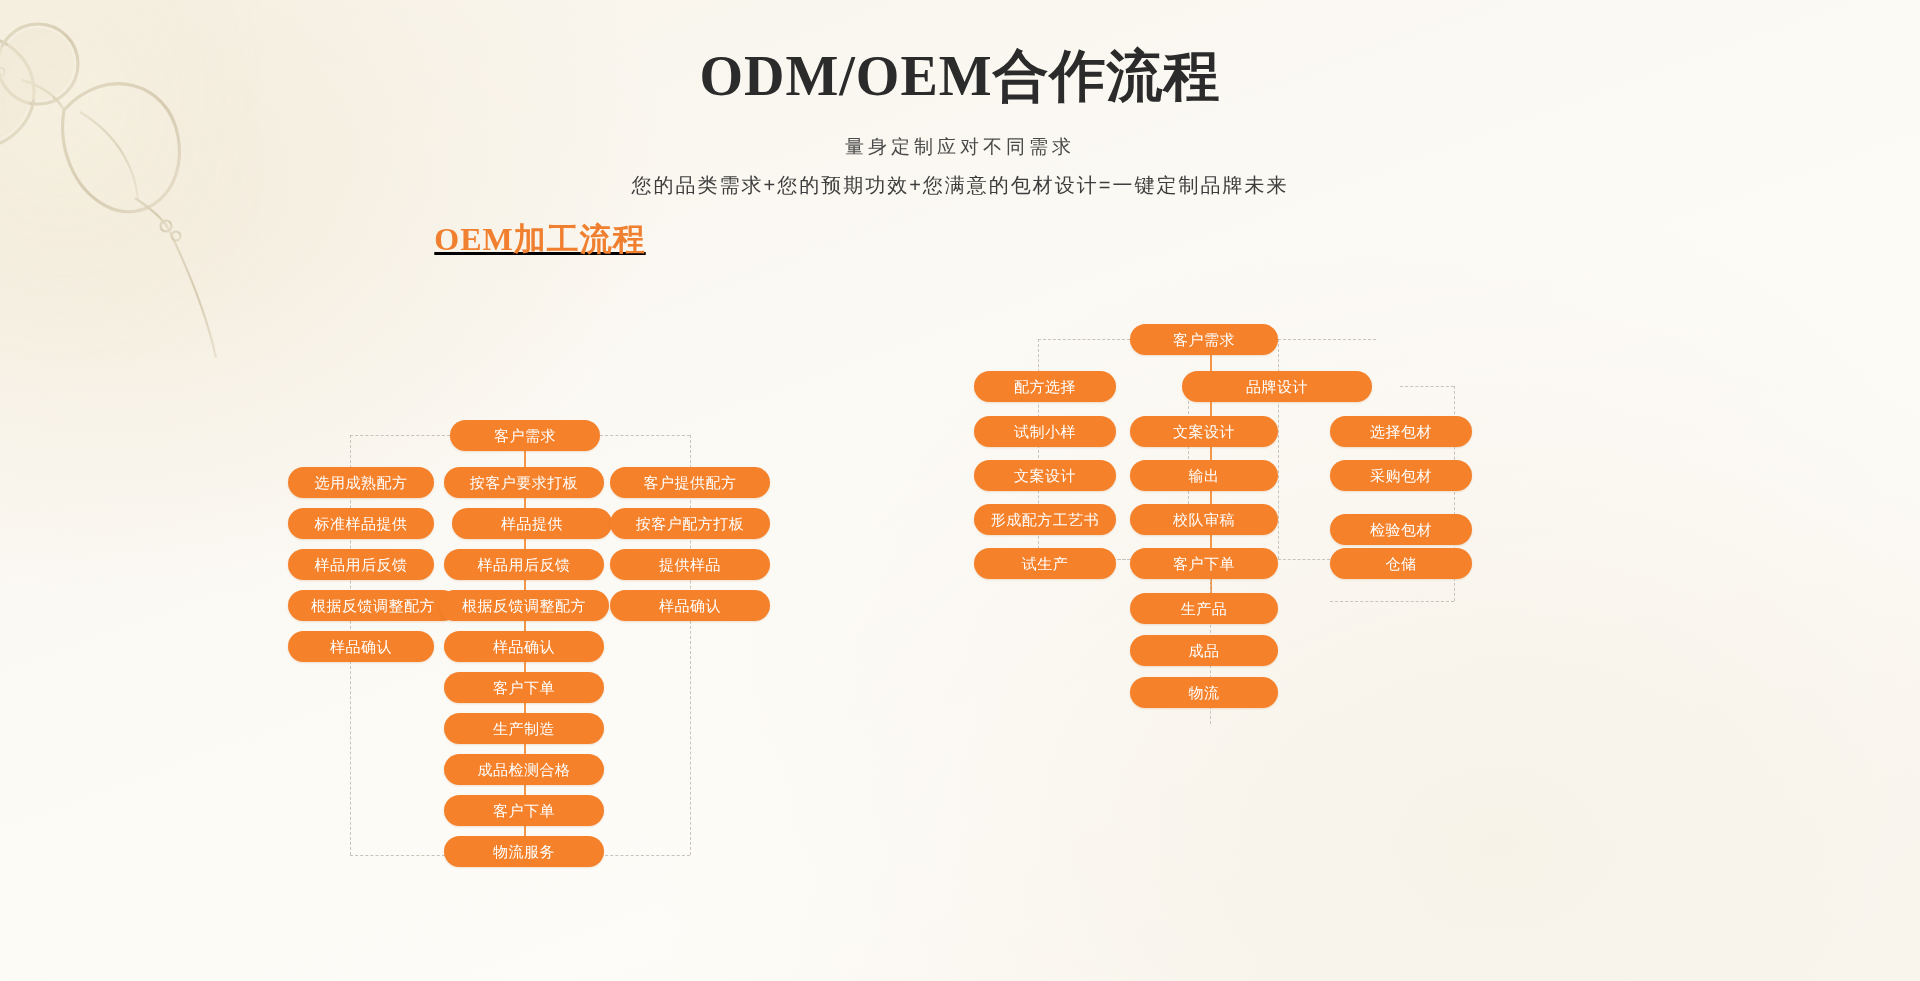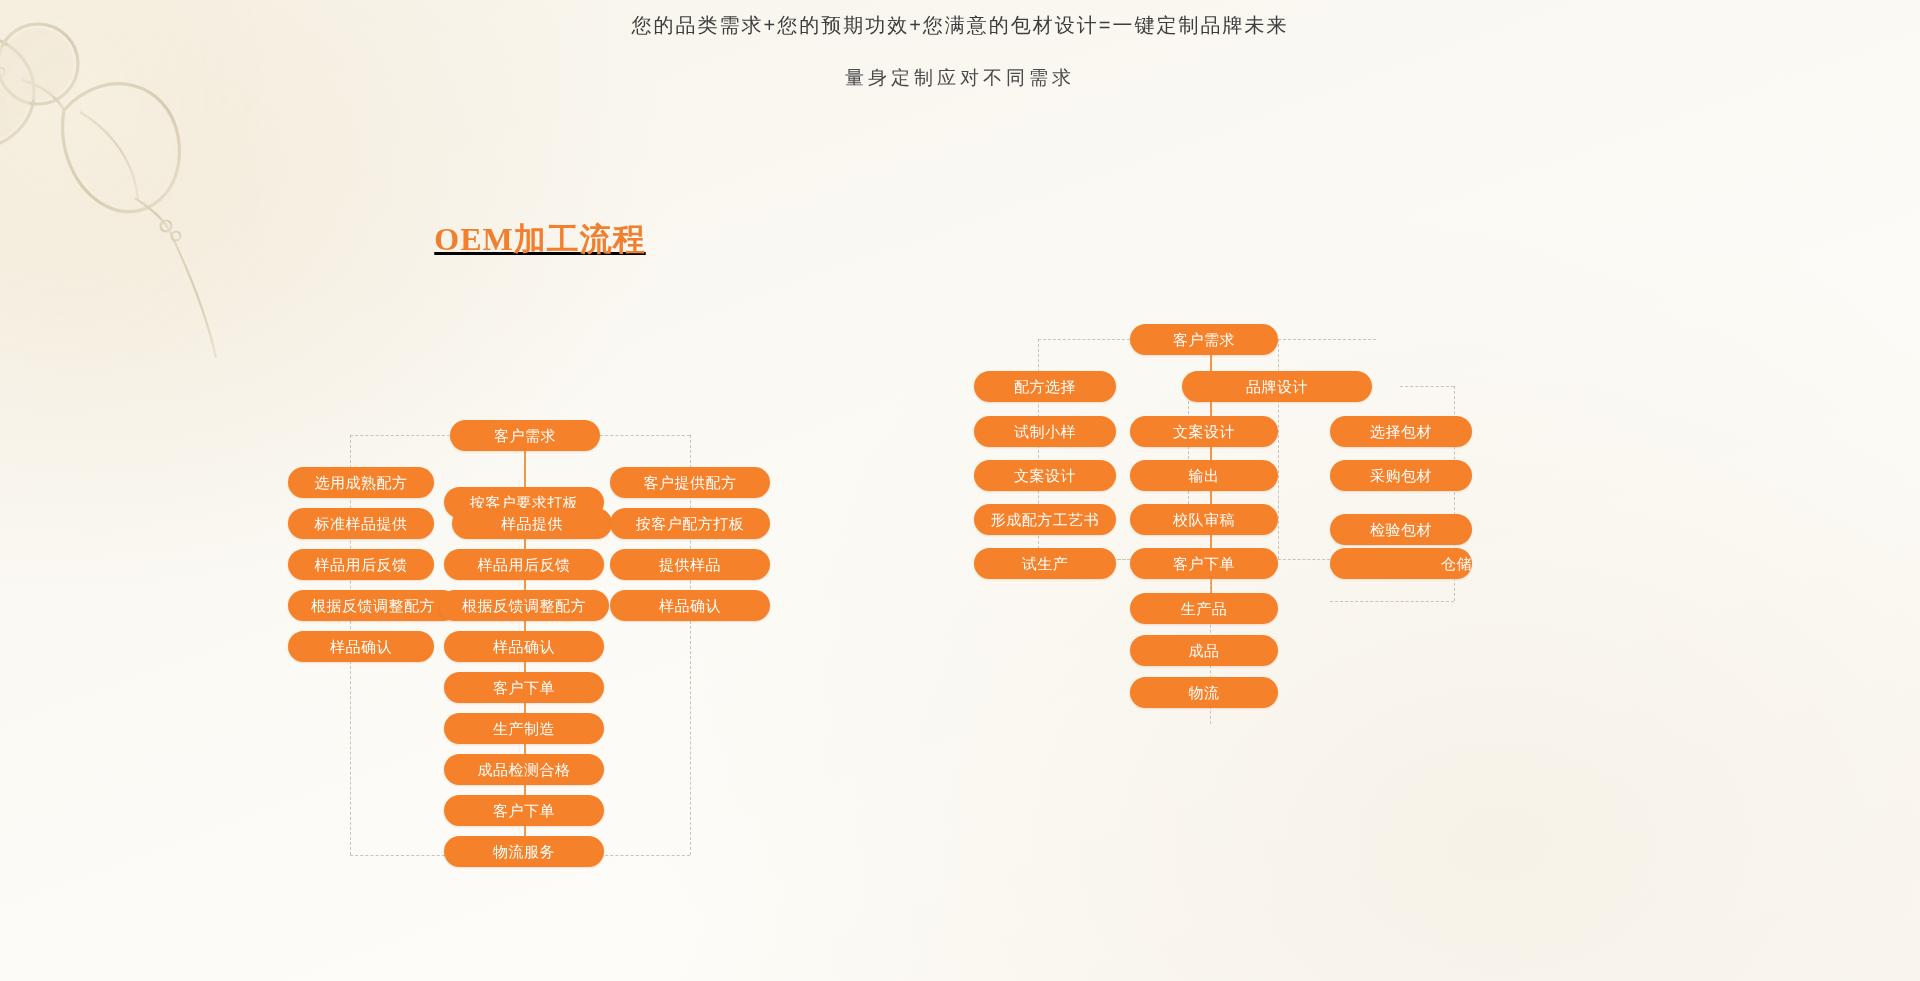--- a/index.html
+++ b/index.html
@@ -95,6 +95,7 @@
 </svg>
 
 <div id="header">
+  <h1 id="page-title">ODM/OEM合作流程</h1>
   <div id="subtitle-2">您的品类需求+您的预期功效+您满意的包材设计=一键定制品牌未来</div>
   <div id="subtitle-1">量身定制应对不同需求</div>
 </div>

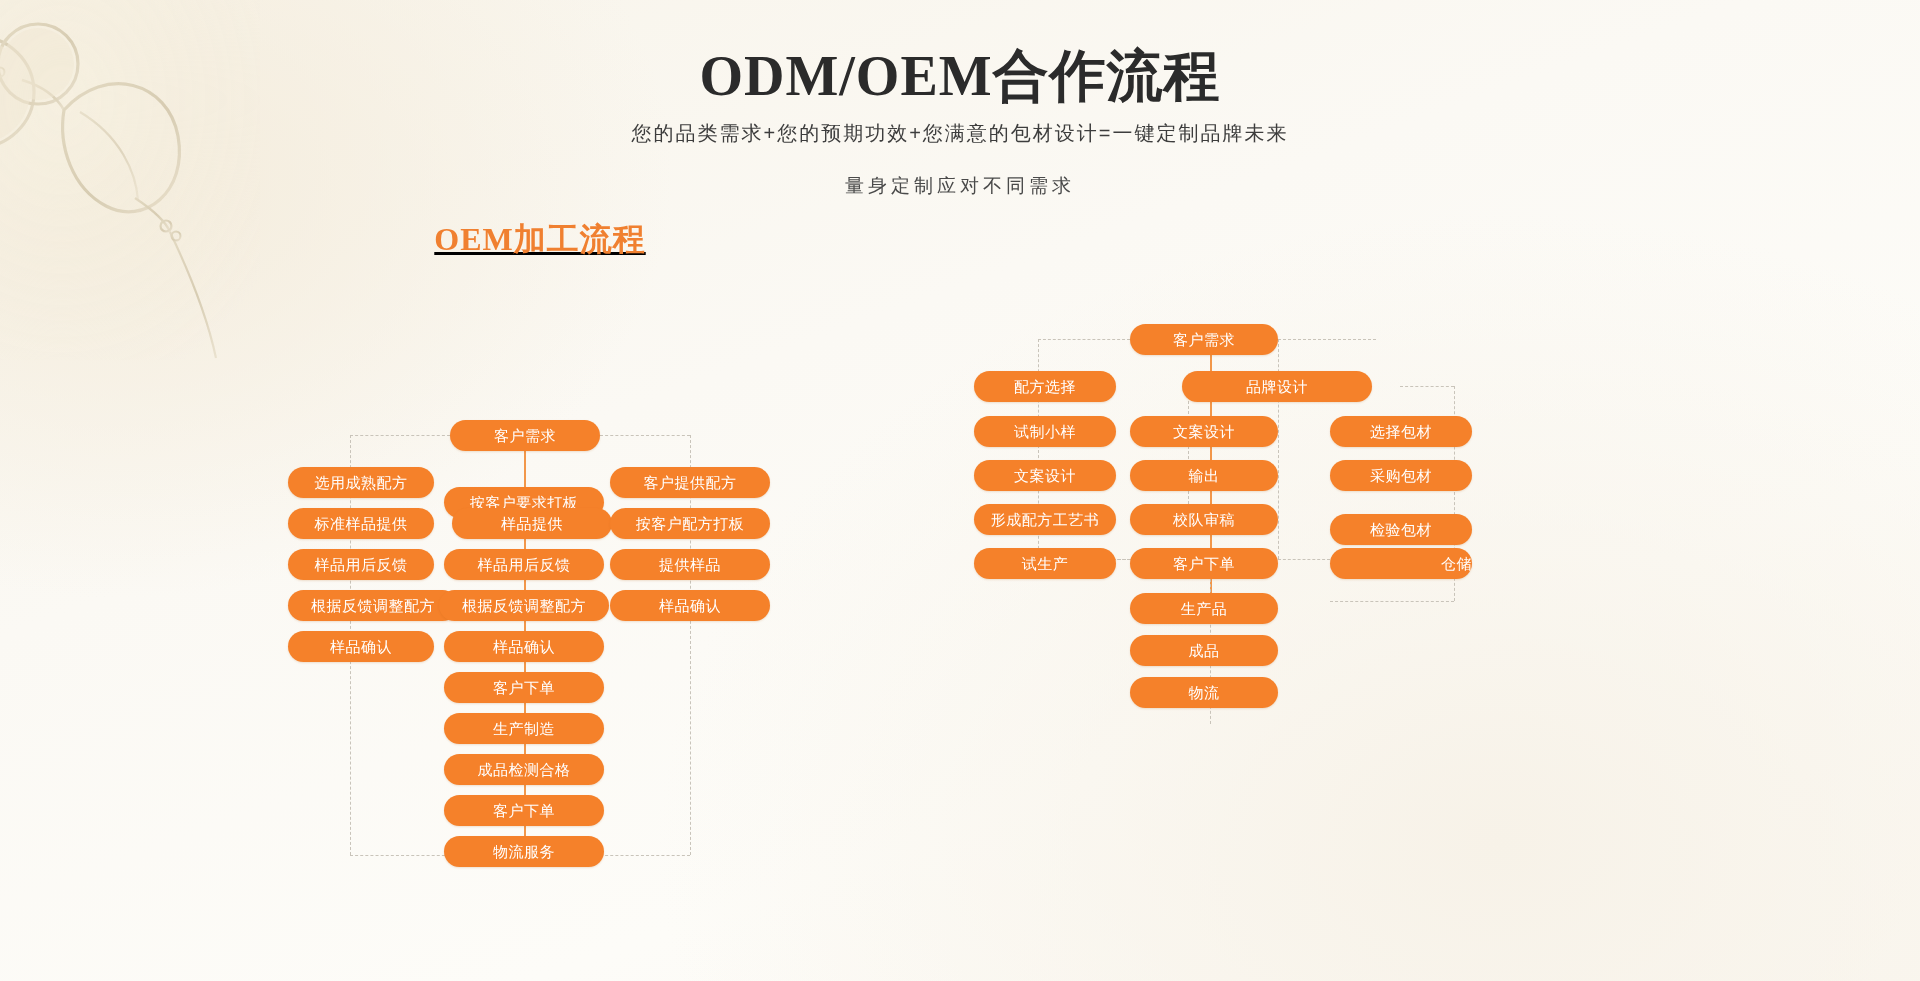--- a/index.html
+++ b/index.html
@@ -96,8 +96,8 @@
 
 <div id="header">
   <h1 id="page-title">ODM/OEM合作流程</h1>
+  <div id="subtitle-1">量身定制应对不同需求</div>
   <div id="subtitle-2">您的品类需求+您的预期功效+您满意的包材设计=一键定制品牌未来</div>
-  <div id="subtitle-1">量身定制应对不同需求</div>
 </div>
 
 <section class="flow-section" id="oem-section">

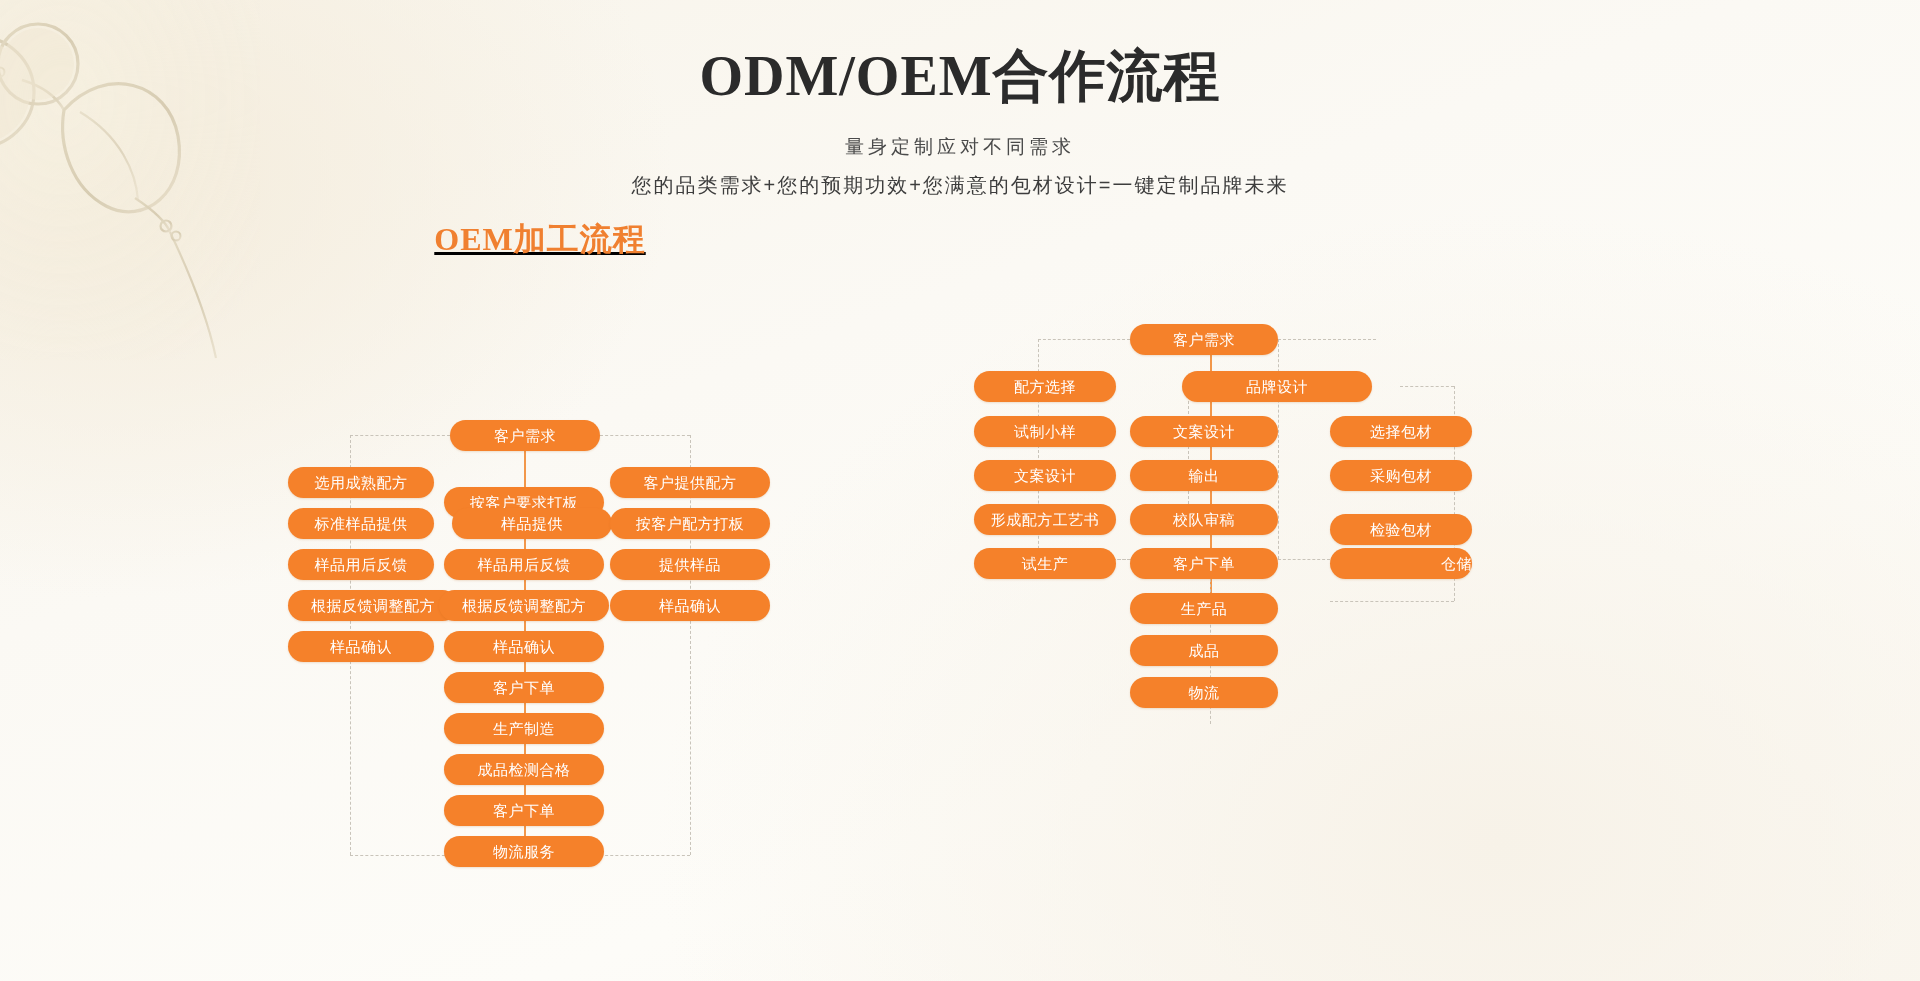--- a/index.html
+++ b/index.html
@@ -121,7 +121,7 @@
     <div class="pill" style="left:88px;top:276px;width:170px;">根据反馈调整配方</div>
     <div class="pill" style="left:88px;top:317px;width:146px;">样品确认</div>
 
-    <div class="pill" style="left:244px;top:153px;width:160px;margin-top:20px;">按客户要求打板</div>
+    <div class="pill" style="left:244px;top:153px;width:160px;">按客户要求打板</div>
     <div class="pill" style="left:252px;top:194px;width:160px;">样品提供</div>
     <div class="pill" style="left:244px;top:235px;width:160px;">样品用后反馈</div>
     <div class="pill" style="left:239px;top:276px;width:170px;">根据反馈调整配方</div>

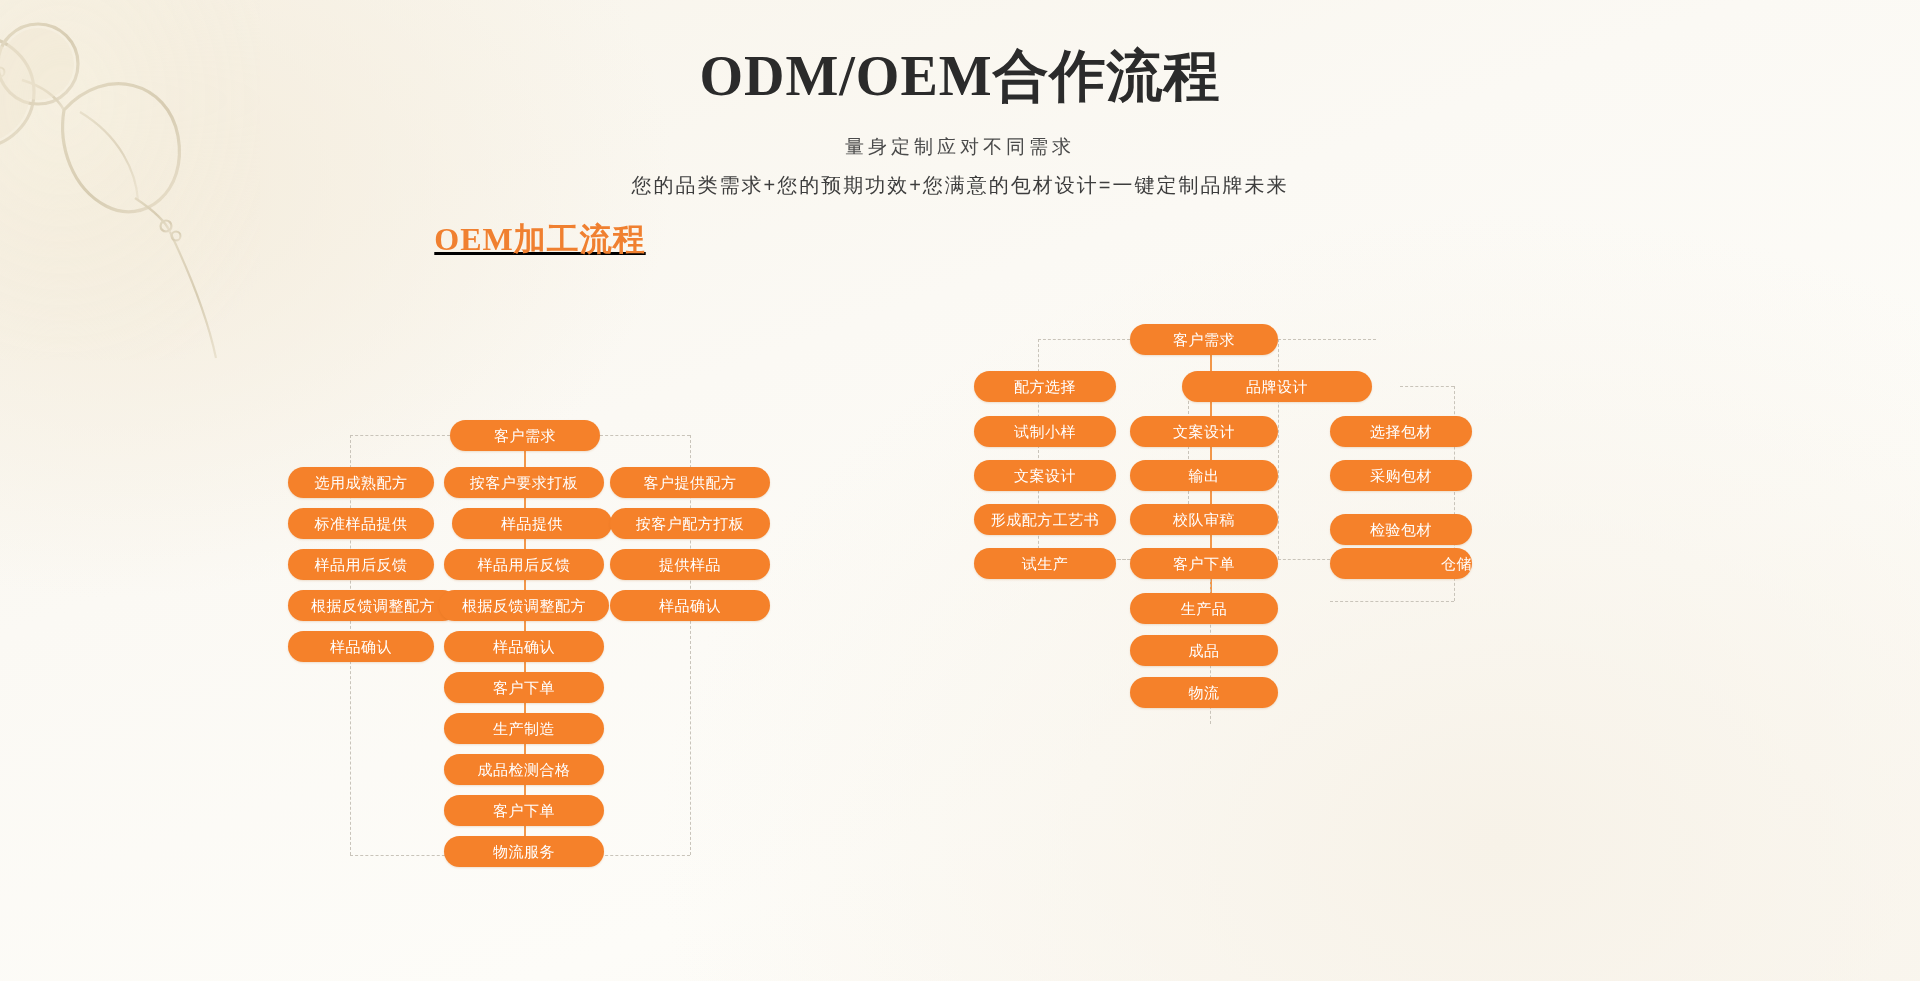--- a/index.html
+++ b/index.html
@@ -182,7 +182,7 @@
     <div class="pill" style="left:470px;top:198px;width:142px;">选择包材</div>
     <div class="pill" style="left:470px;top:242px;width:142px;">采购包材</div>
     <div class="pill" style="left:470px;top:296px;width:142px;">检验包材</div>
-    <div class="pill" style="left:470px;top:330px;width:142px;text-align:right;">仓储</div>
+    <div class="pill" style="left:470px;top:330px;width:142px;">仓储</div>
   </div>
 </section>
 

